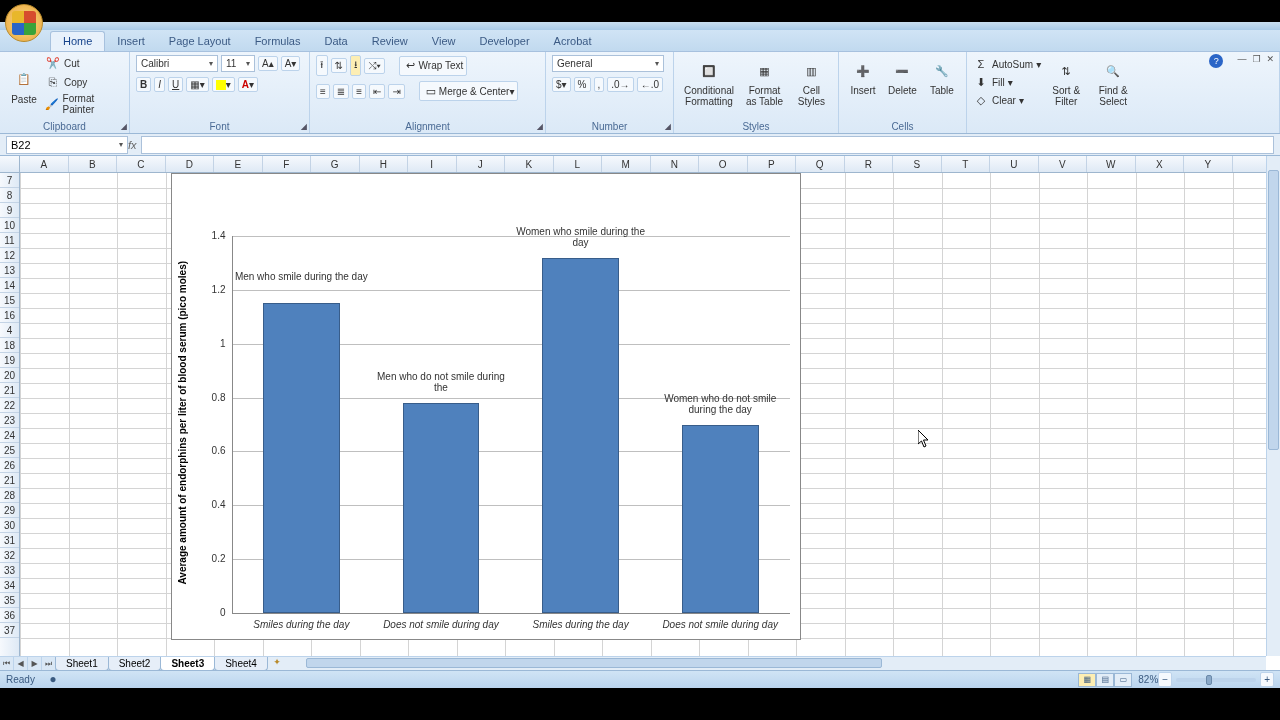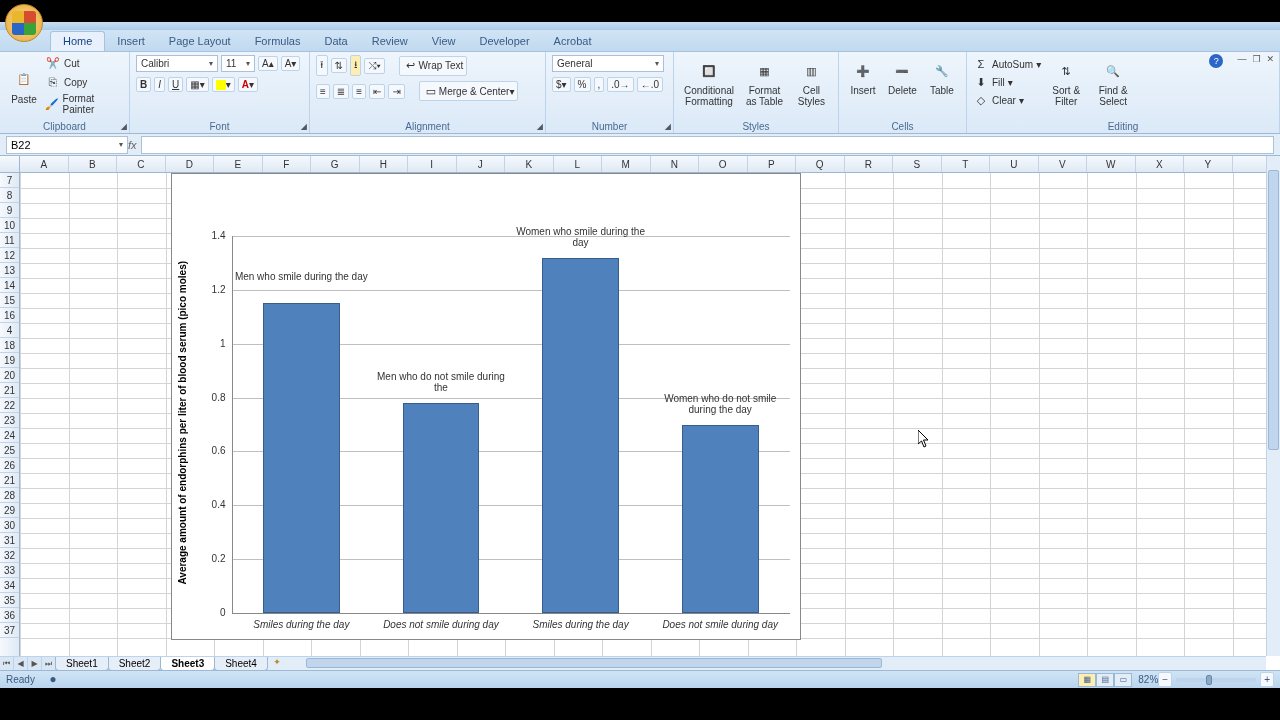--- a/index.html
+++ b/index.html
@@ -245,7 +245,6 @@
             <span style="line-height:1.1">Find &amp; Select</span>
           </div>
       </div>
-      <div class="group-title">Editing</div>
     </div>
   </div>
 

